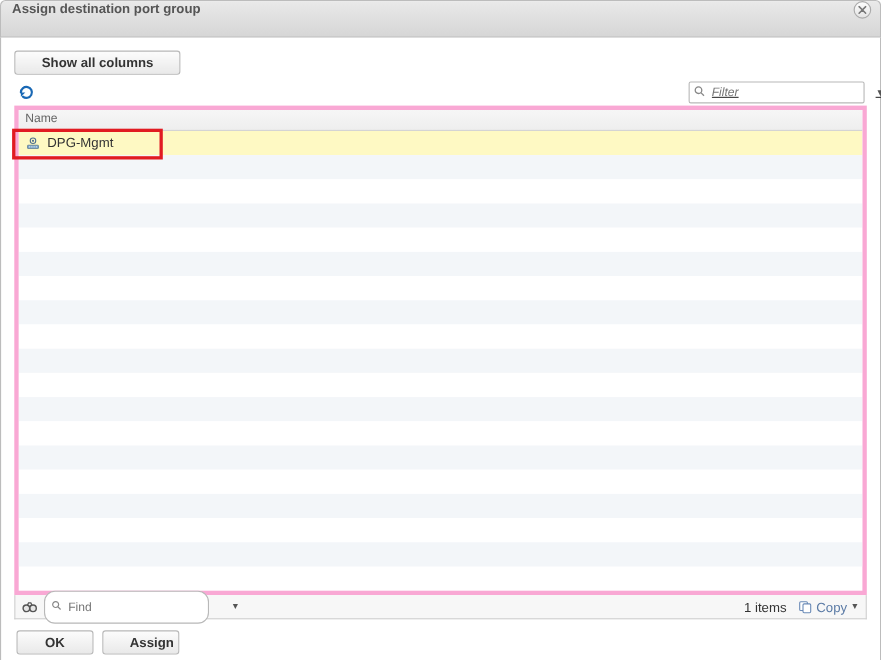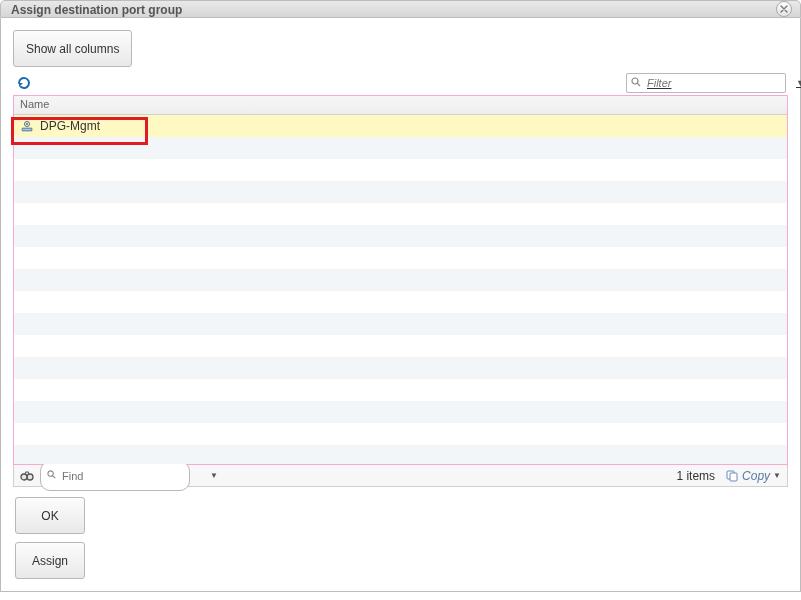--- a/index.html
+++ b/index.html
@@ -15,12 +15,12 @@
     -webkit-font-smoothing: antialiased;
   }
   .titlebar {
-    height: 18px;
+    height: 34px;
     background: linear-gradient(#e9e9e9, #d6d6d6);
     border: 1px solid #bcbcbc;
     border-radius: 5px 5px 0 0;
     display: flex;
-    align-items: flex-end;
+    align-items: flex-start;
     padding: 0 8px 0 10px;
     color: #555;
     font-weight: bold;

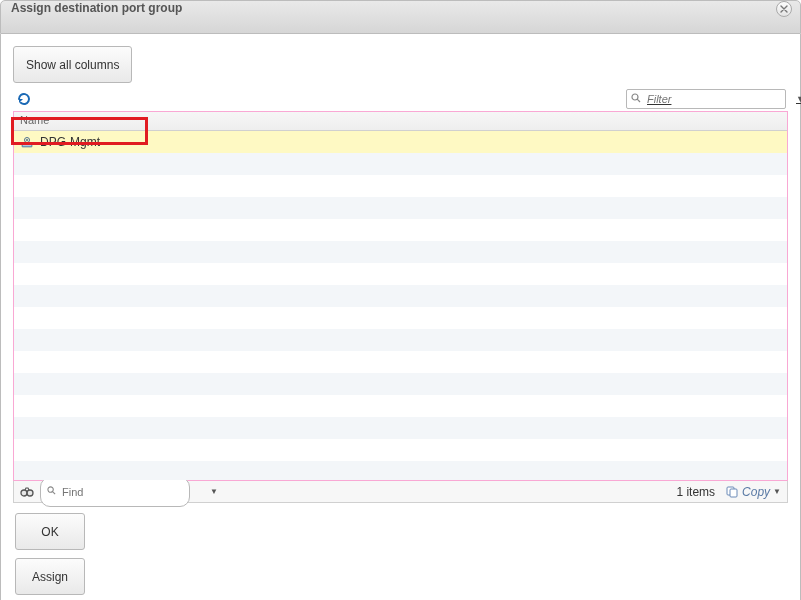--- a/index.html
+++ b/index.html
@@ -48,12 +48,13 @@
     background: linear-gradient(#fcfcfc, #e9e9e9);
     border: 1px solid #b8b8b8;
     border-radius: 3px;
-    padding: 3px 12px;
+    padding: 3px 24px;
     font-size: 12px;
     color: #333;
     cursor: pointer;
-    height: 37px;
+    height: 22px;
     line-height: 14px;
+    font-weight: bold;
   }
   .toolbar-row1 { margin-bottom: 6px; }
   .toolbar-row2 {

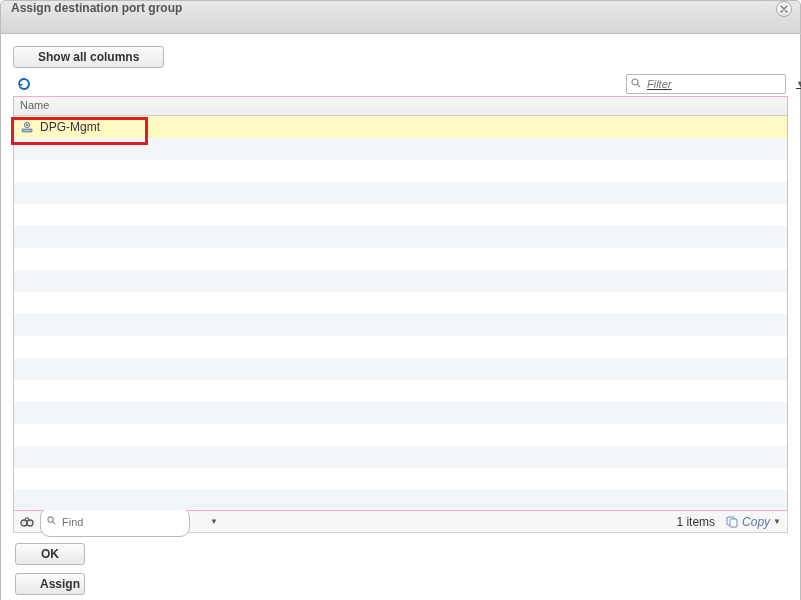--- a/index.html
+++ b/index.html
@@ -91,7 +91,7 @@
   .filter-box .dd { color: #555; font-size: 9px; margin-left: 4px; cursor: pointer; }
   .table-area {
     flex: 1;
-    border: 1px solid #f9a8d4;
+    border: 4px solid #f9a8d4;
     display: flex;
     flex-direction: column;
     overflow: hidden;

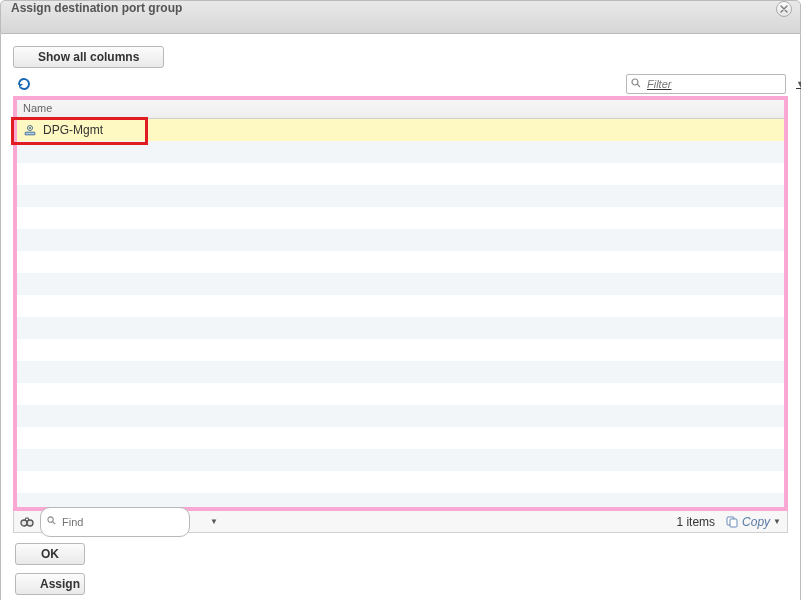--- a/index.html
+++ b/index.html
@@ -159,7 +159,7 @@
   }
   .find-box .dd { color: #555; font-size: 8px; margin-left: 4px; cursor: pointer; }
   .status-right { margin-left: auto; display: flex; align-items: flex-start; gap: 10px; }
-  .copy-group { display: flex; align-items: center; gap: 3px; color: #5a7aa5; cursor: pointer; font-style: italic; }
+  .copy-group { display: flex; align-items: center; gap: 3px; color: #5a7aa5; cursor: pointer; }
   .copy-icon { width: 14px; height: 14px; display: inline-flex; }
   .footer {
     display: flex;

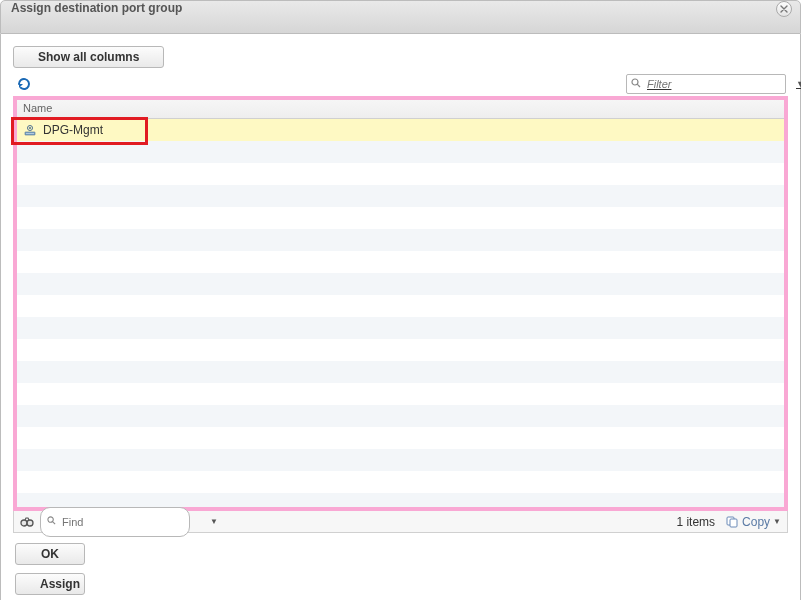--- a/index.html
+++ b/index.html
@@ -163,10 +163,9 @@
   .copy-icon { width: 14px; height: 14px; display: inline-flex; }
   .footer {
     display: flex;
-    justify-content: center;
+    justify-content: flex-start;
     gap: 8px;
     padding: 10px 2px 0 2px;
-    flex-direction: column;
   }
   .footer .btn { width: 70px; }
 </style>

